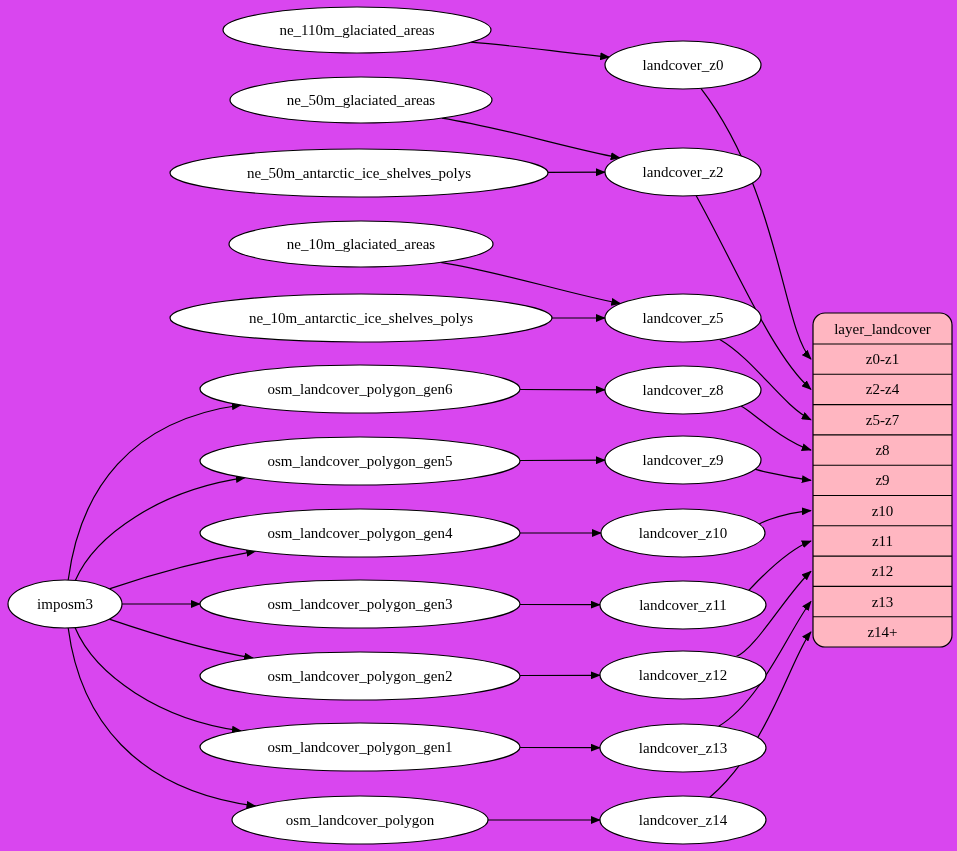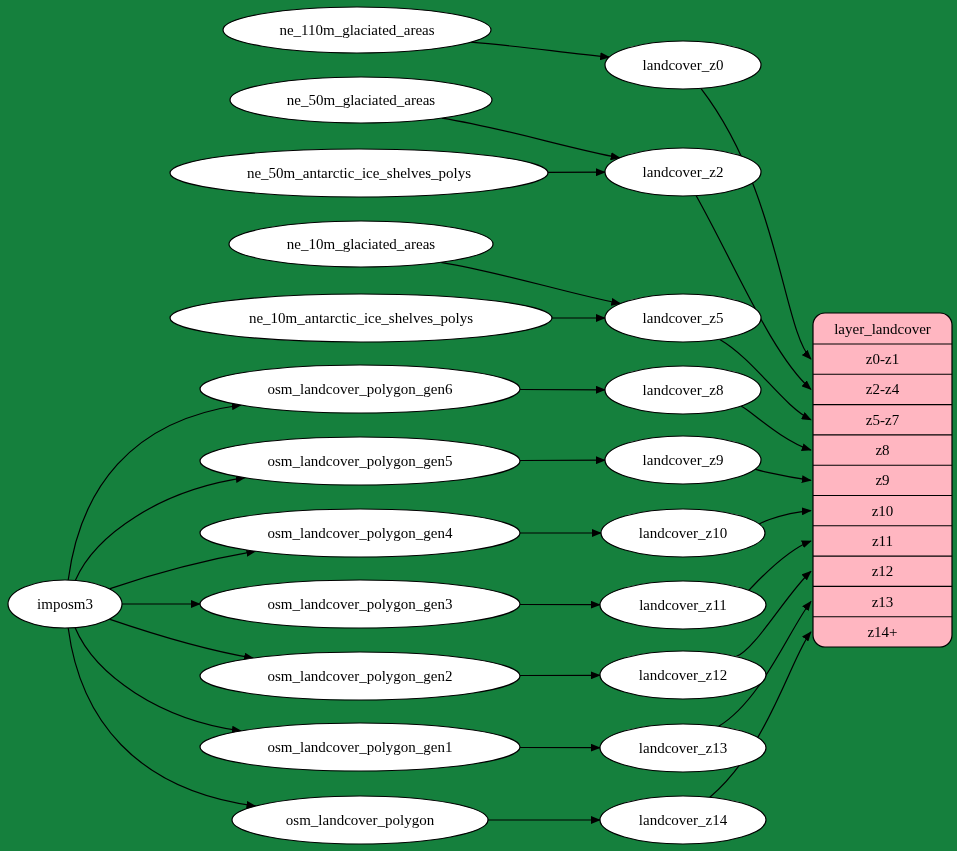--- a/index.html
+++ b/index.html
@@ -11,7 +11,7 @@
     position: relative;
     width: 957px;
     height: 851px;
-    background: #15803d;
+    background: #d946ef;
     overflow: hidden;
   }
   svg text {

